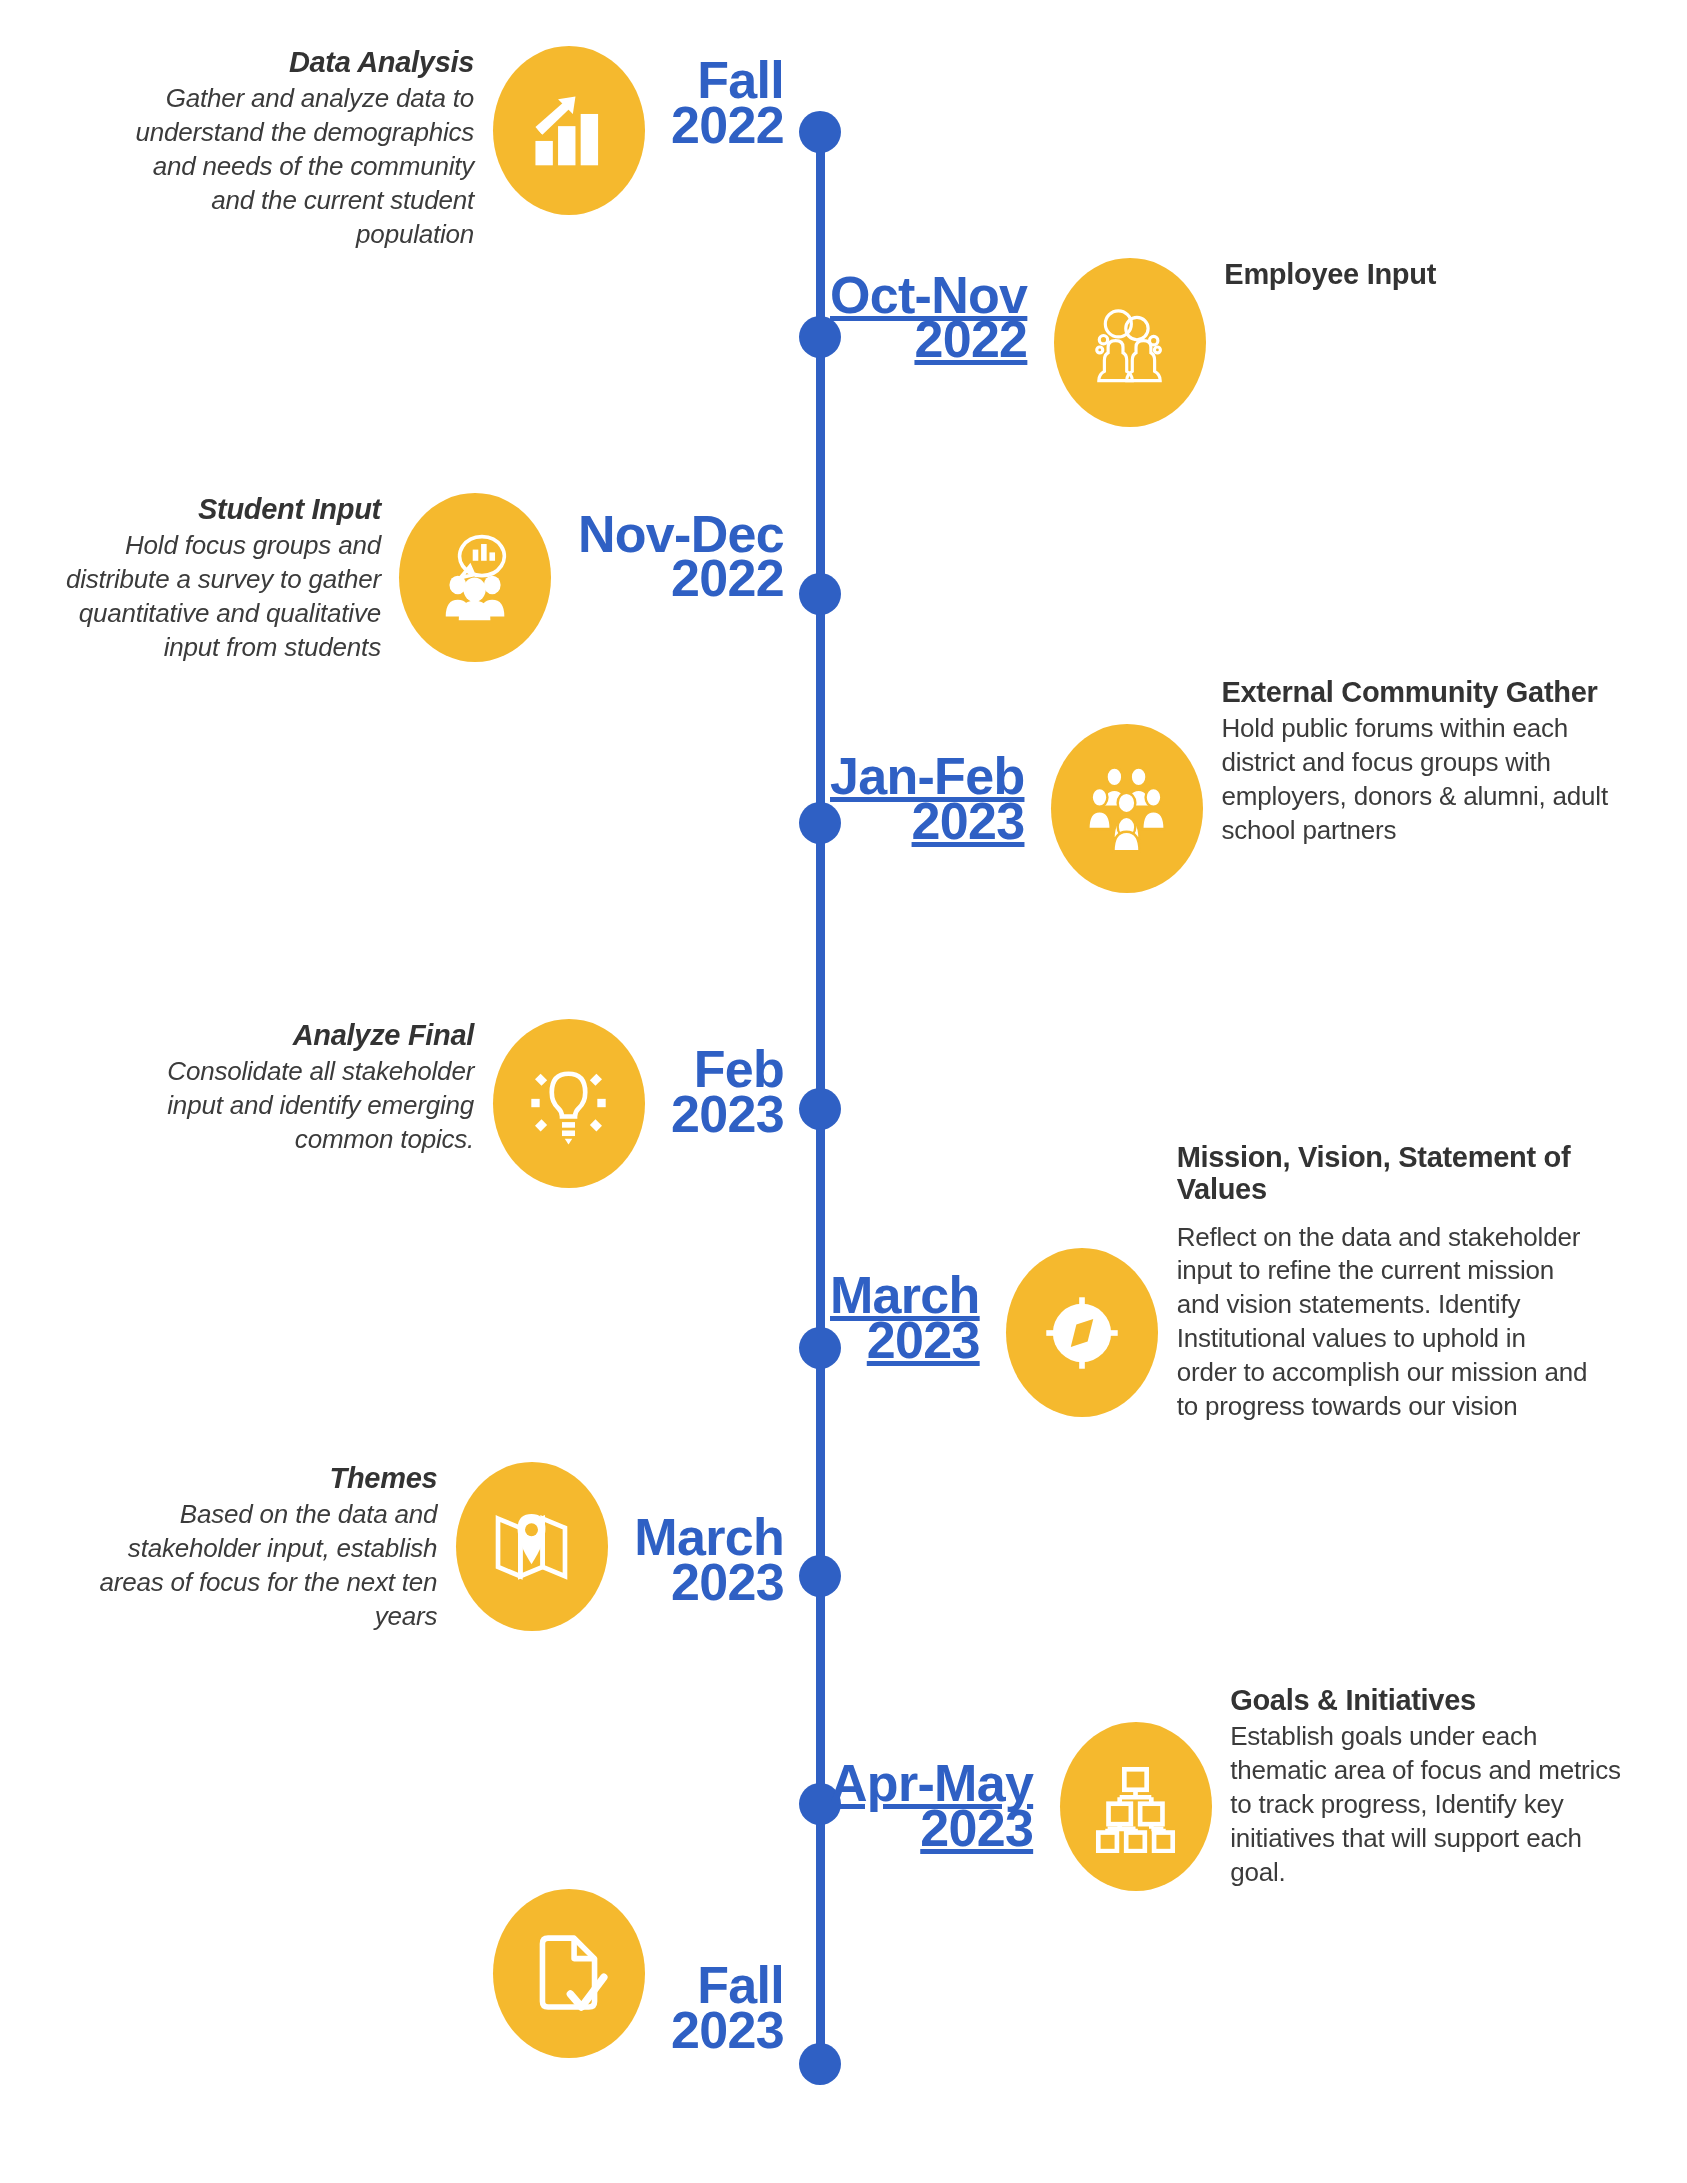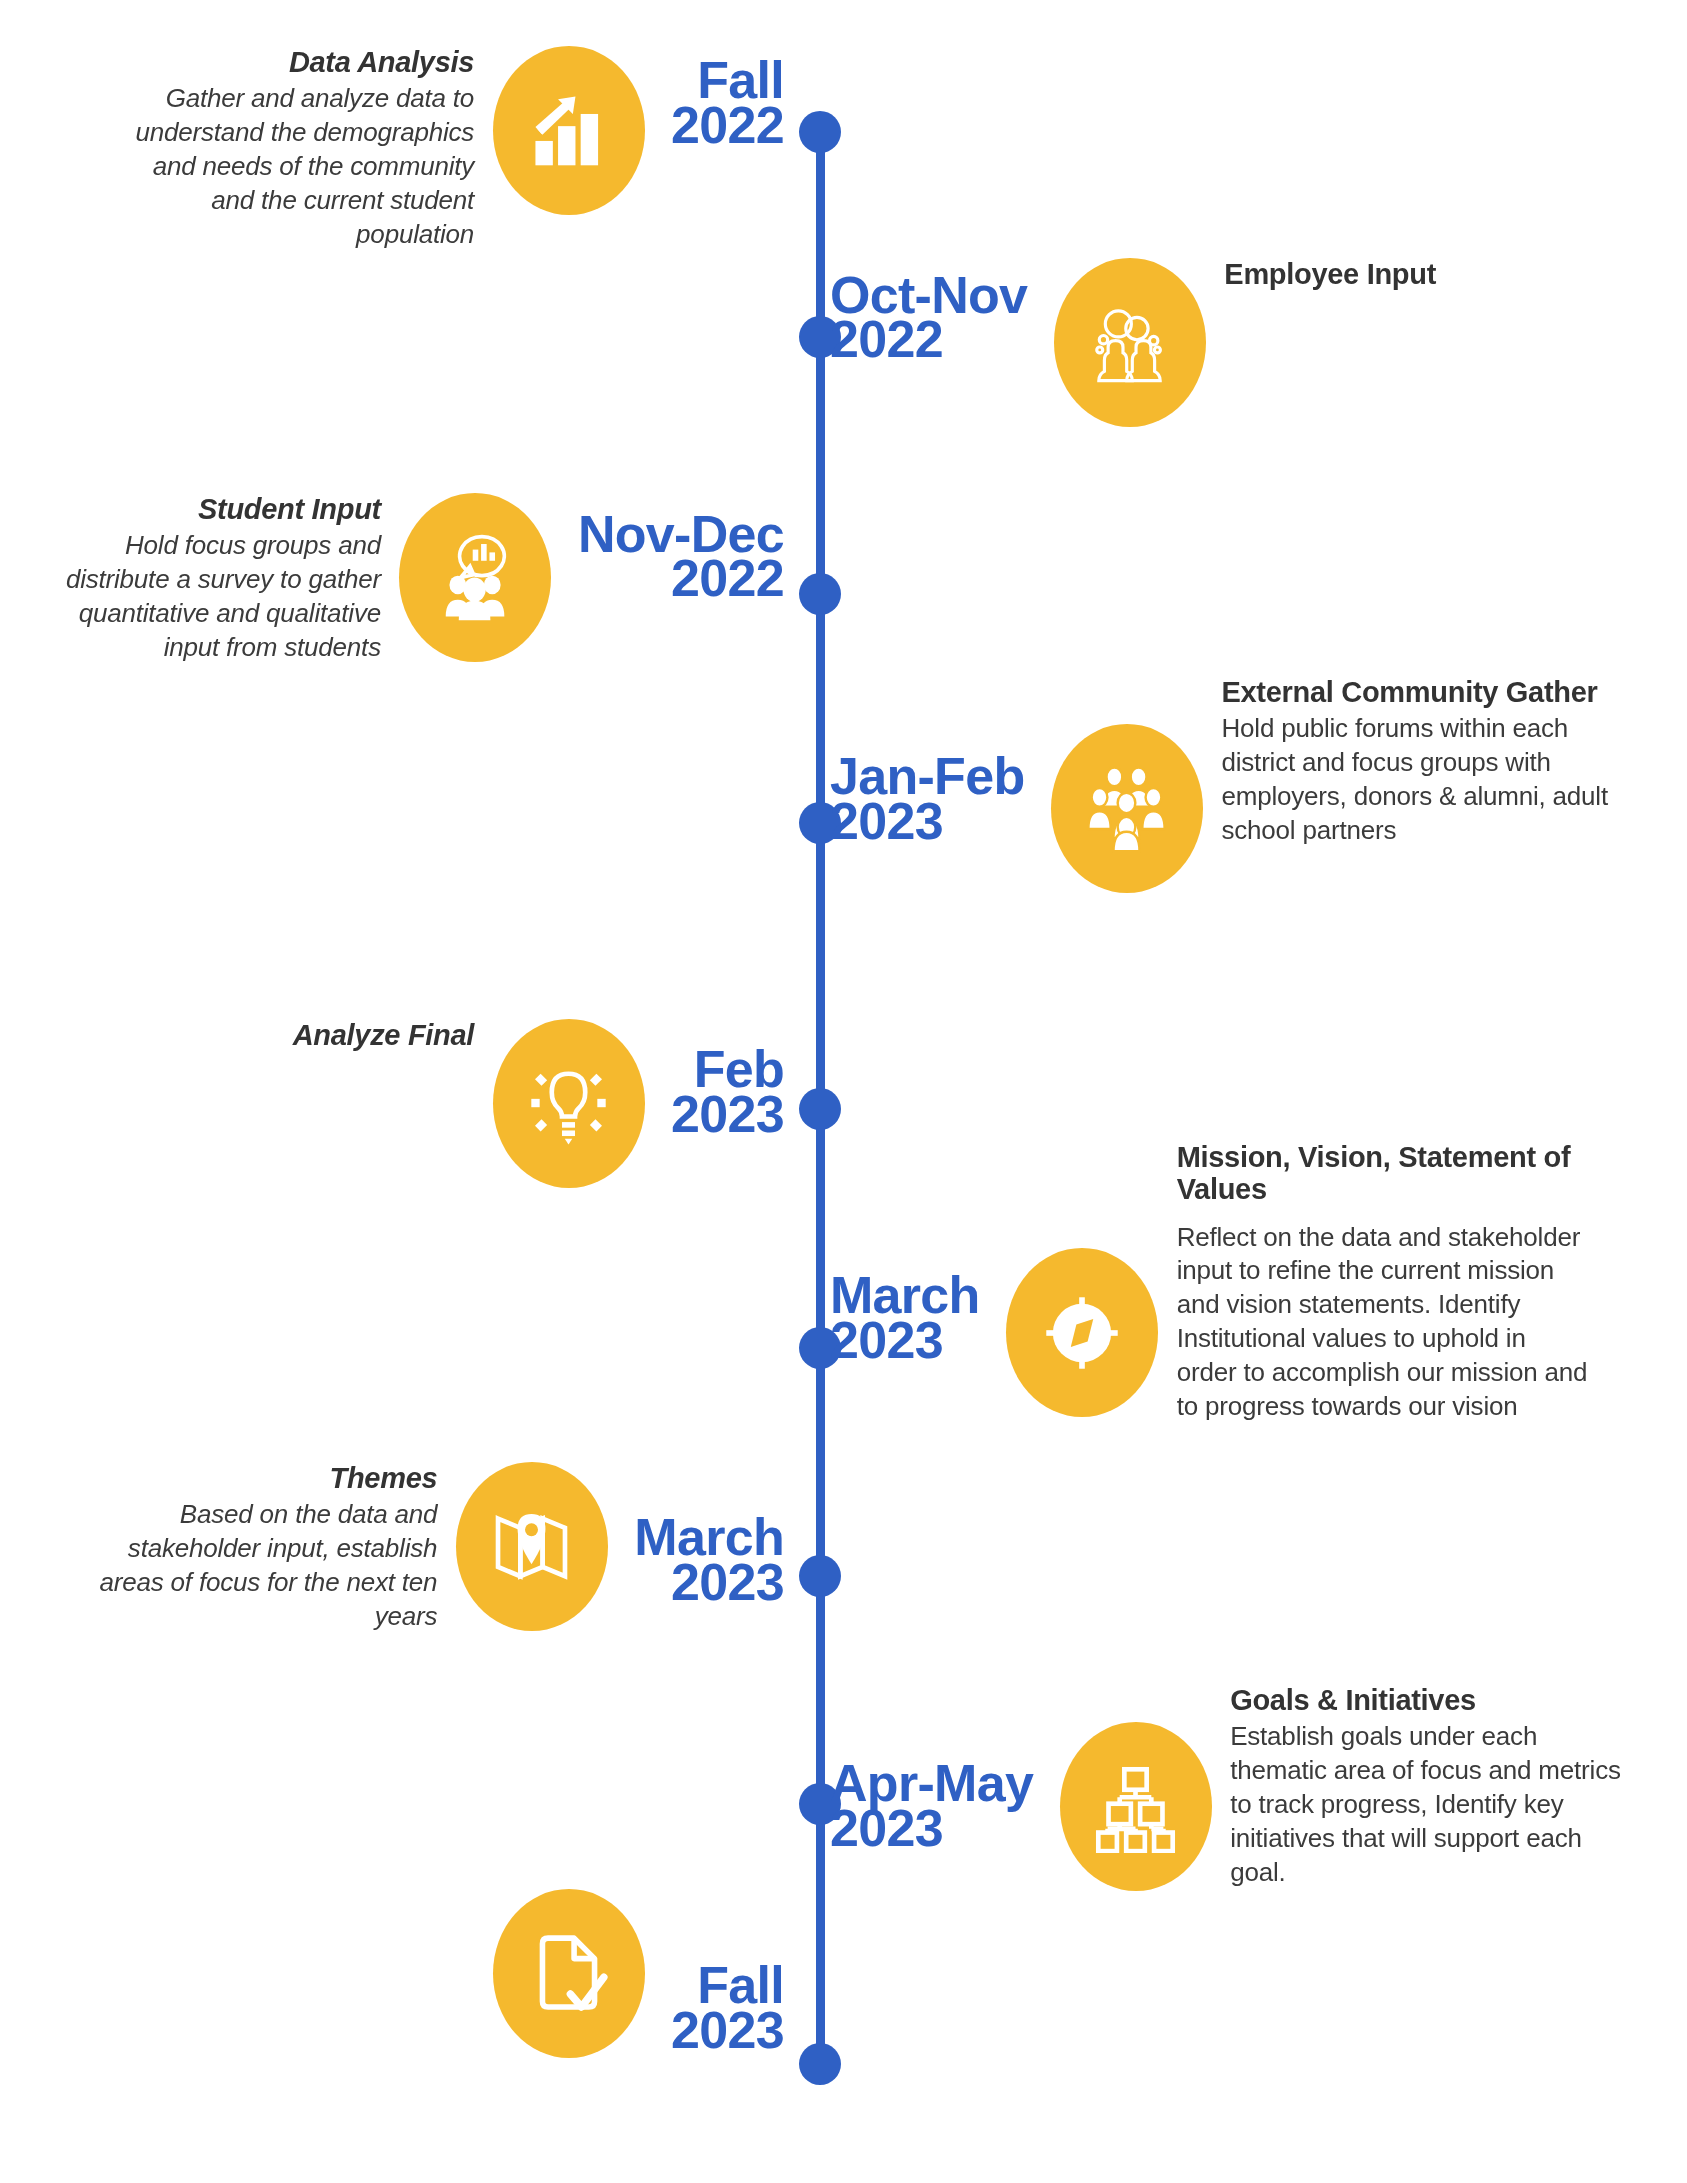--- a/index.html
+++ b/index.html
@@ -96,7 +96,7 @@
     flex: 0 0 auto;
   }
   .row-left .date-label { text-align: right; }
-  .row-right .date-label { text-align: left; }
+  .row-right .date-label { text-align: right; text-decoration: underline; }
   .date-label .d1 { display: block; }
   .date-label .d2 { display: block; }
 

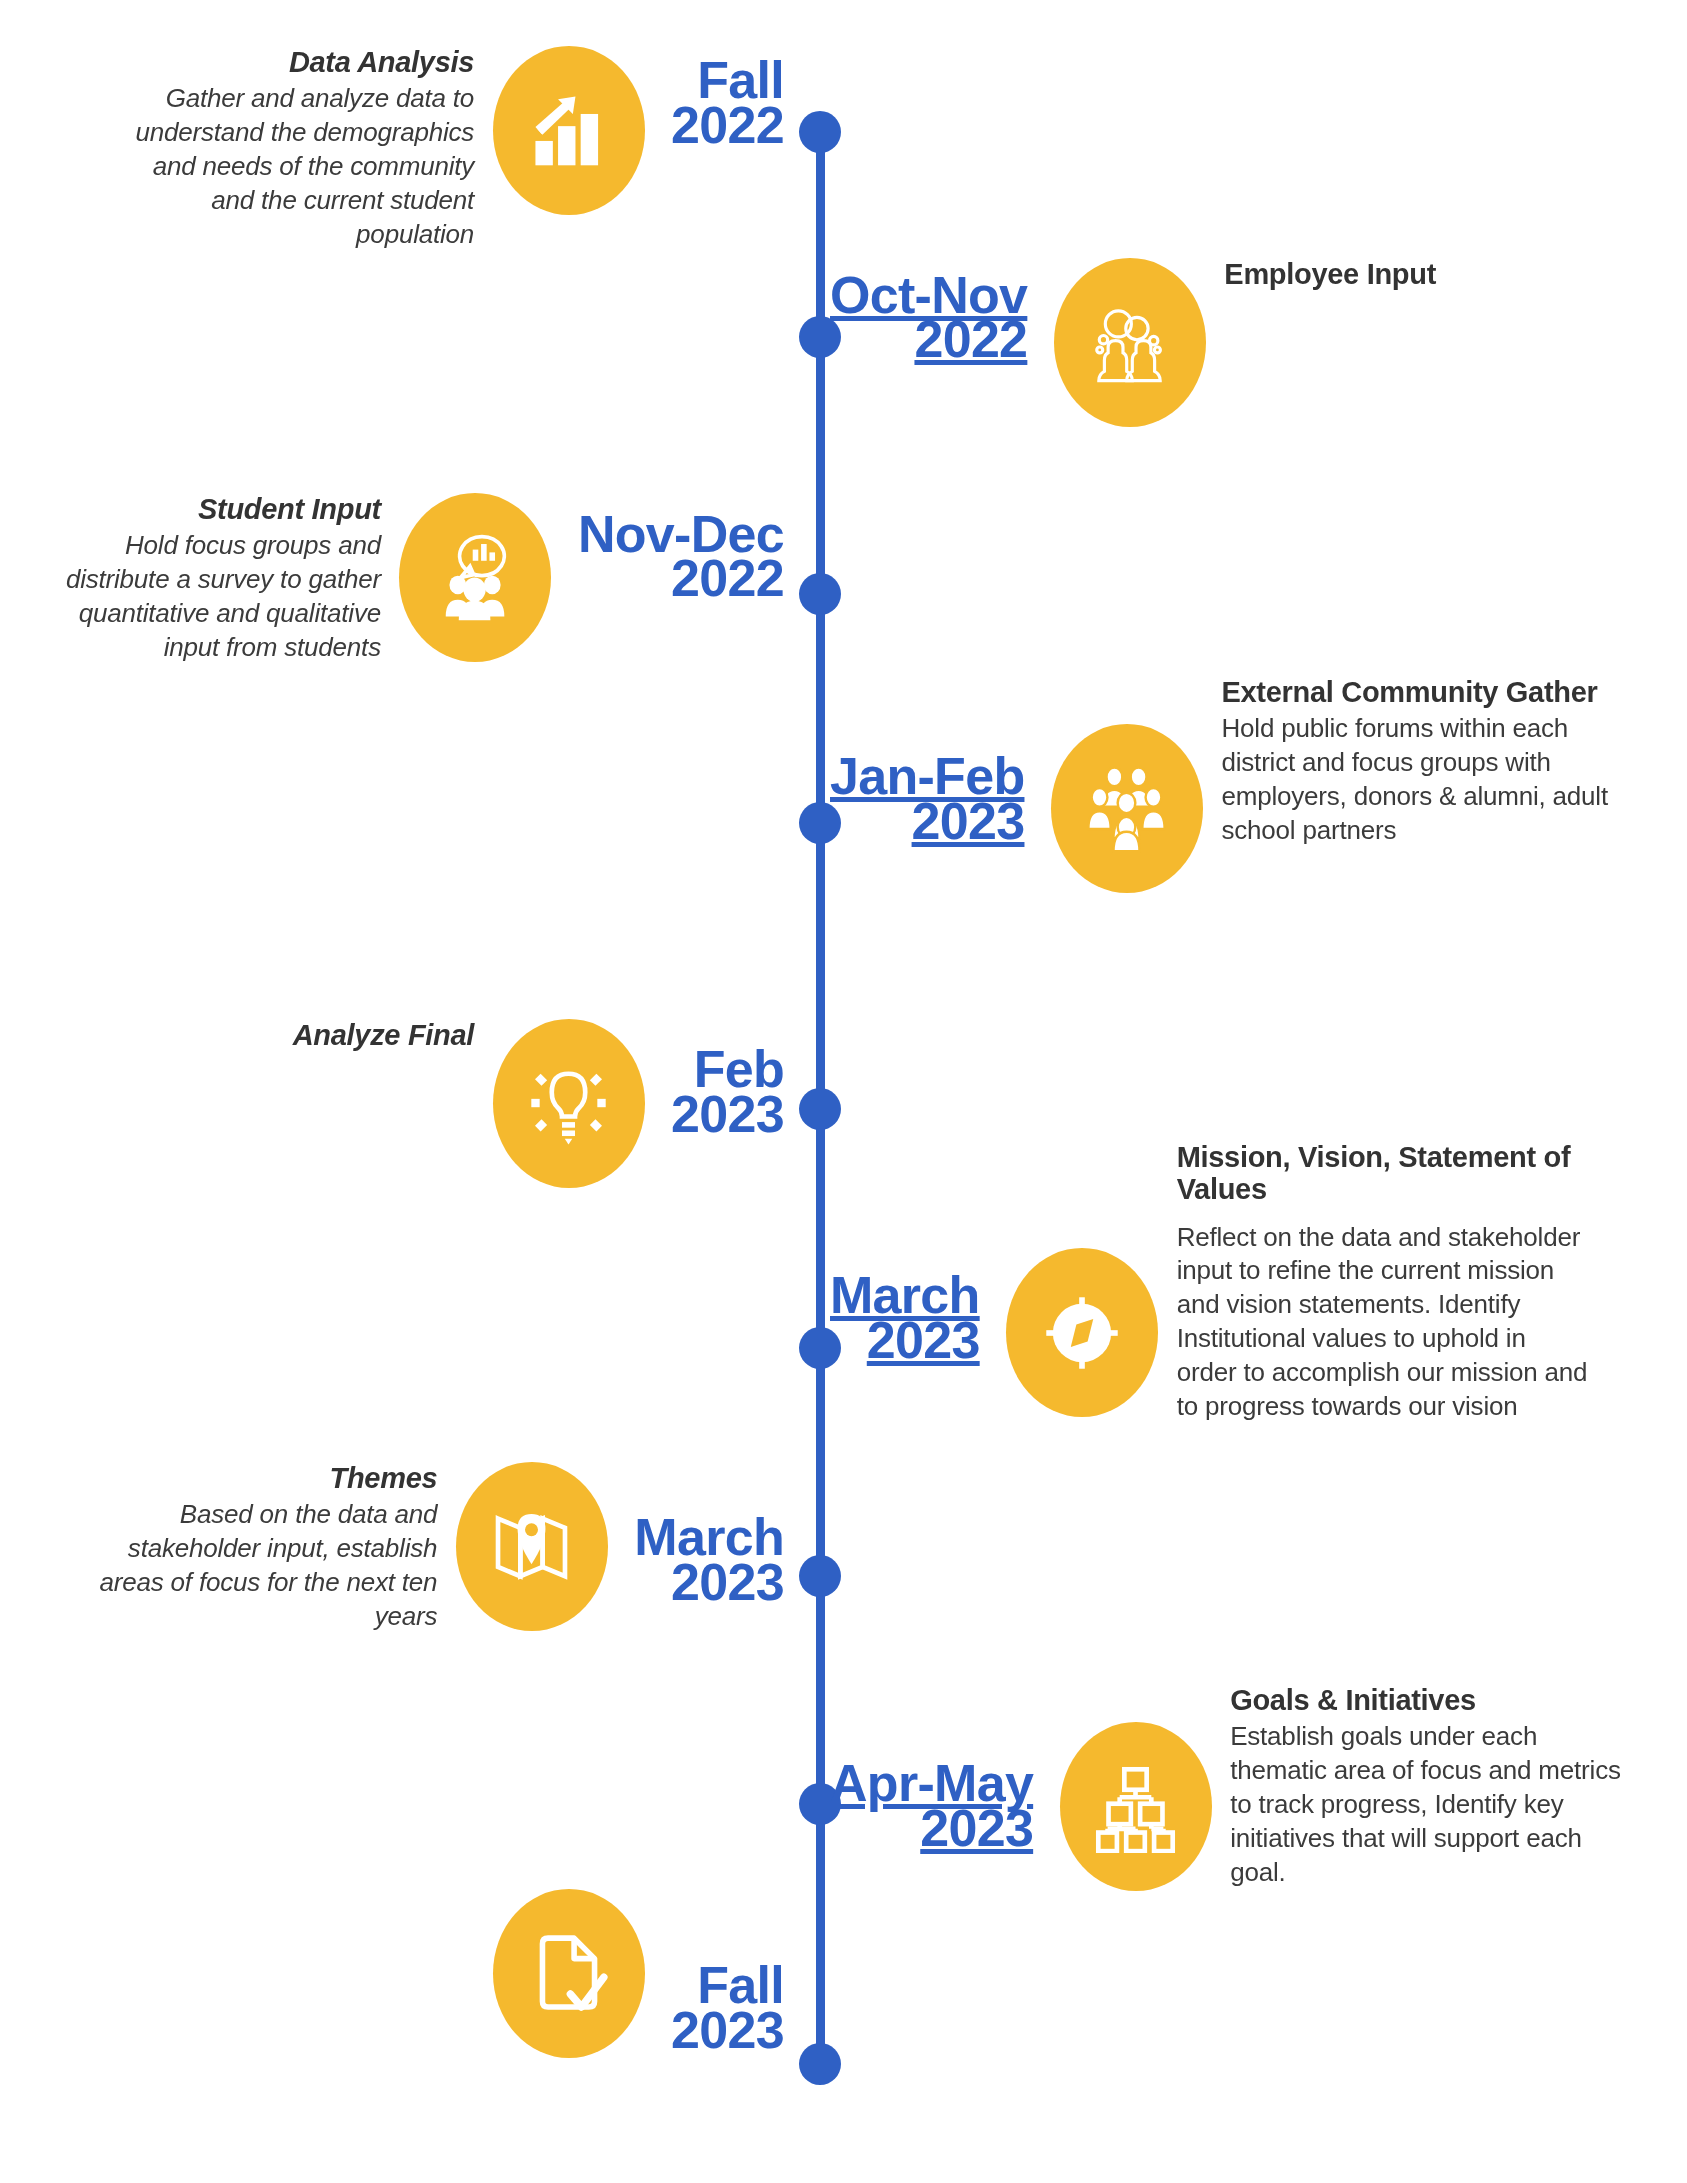--- a/index.html
+++ b/index.html
@@ -238,6 +238,7 @@
 <div class="row row-left" style="top:1019px;">
   <div class="textblock">
     <div class="item-title">Analyze Final</div>
+    <div class="item-desc">Consolidate all stakeholder input and identify emerging common topics.</div>
   </div>
   <div class="gap-sm"></div>
   <div class="icon-badge">

